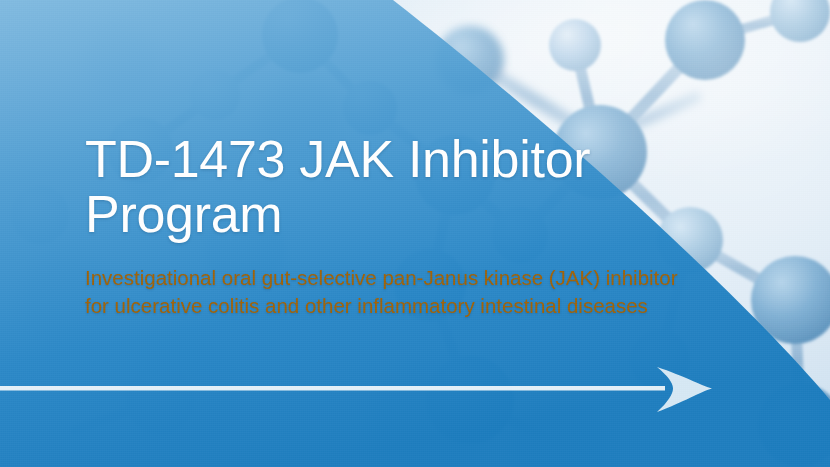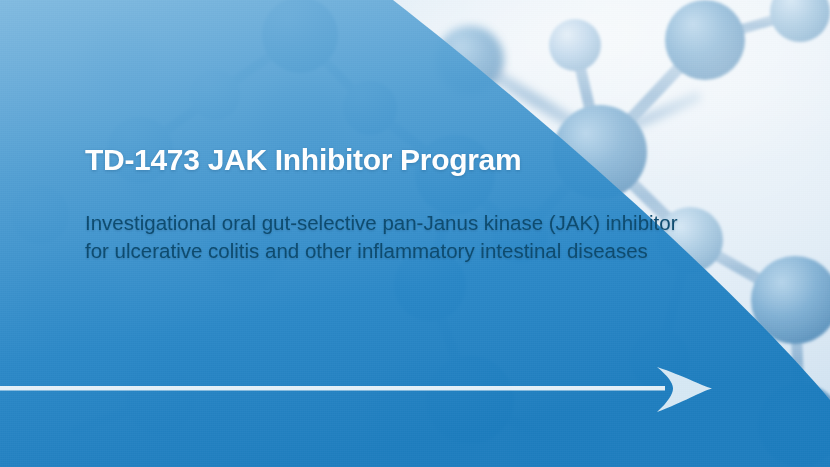--- a/index.html
+++ b/index.html
@@ -63,8 +63,8 @@
   .title {
     margin: 0;
     color: #ffffff;
-    font-size: 30px;
-    font-weight: bold;
+    font-size: 52px;
+    font-weight: normal;
     line-height: 55px;
     letter-spacing: -0.3px;
     text-shadow: 0 1px 3px rgba(20,70,110,0.30);

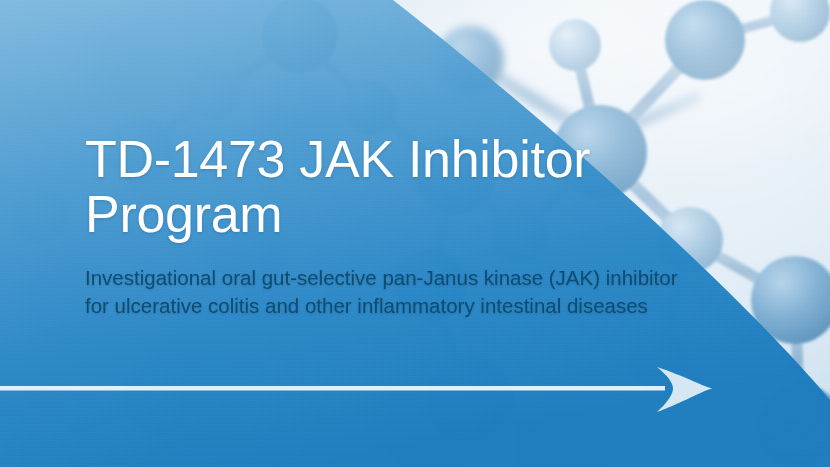--- a/index.html
+++ b/index.html
@@ -71,7 +71,7 @@
   }
   .subtitle {
     margin: 22px 0 0 0;
-    color: #0c4a6e;
+    color: #a16207;
     font-size: 20.5px;
     font-weight: normal;
     line-height: 28px;

